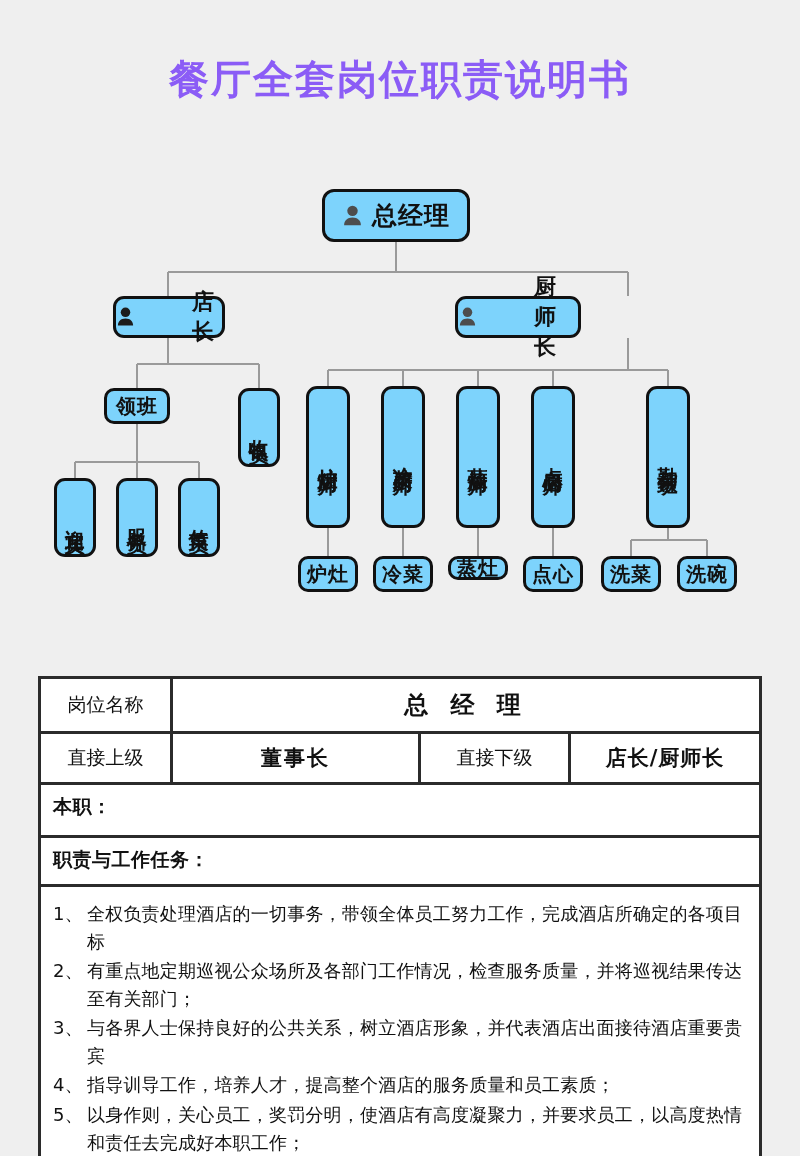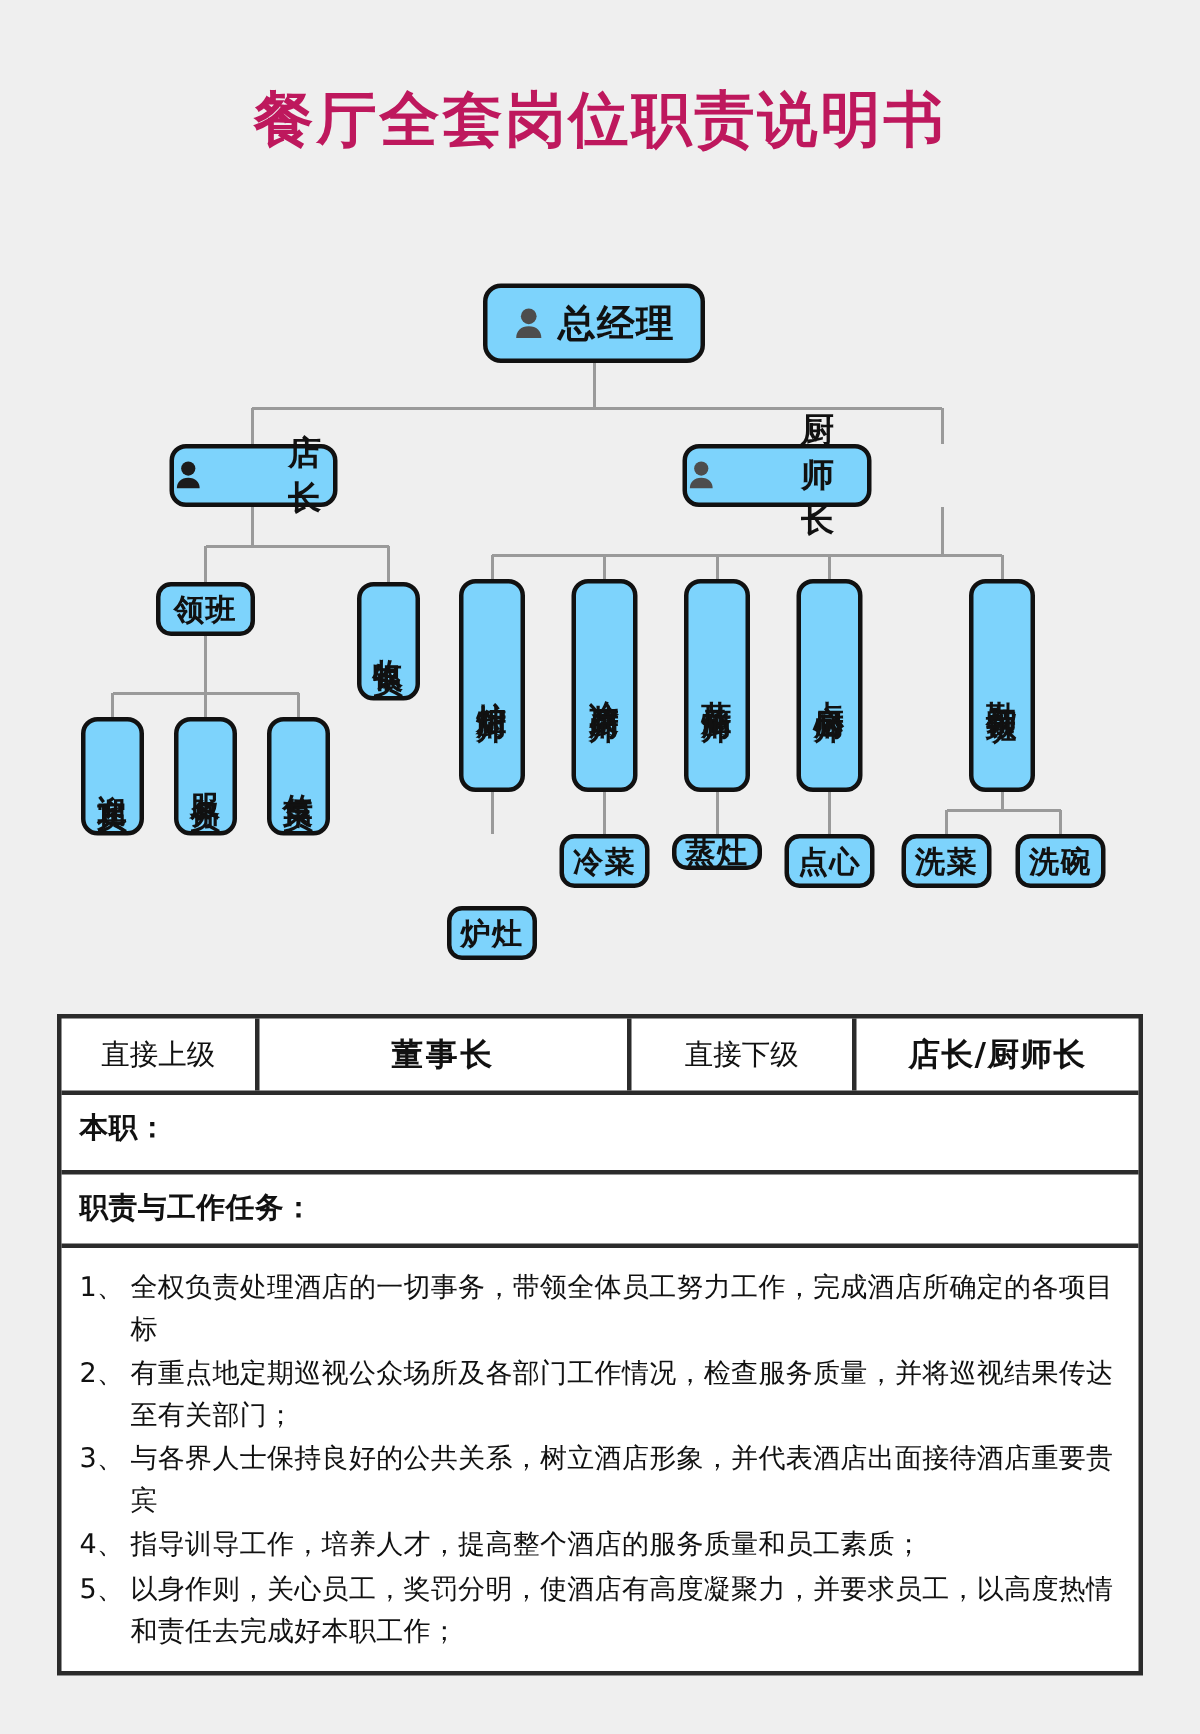--- a/index.html
+++ b/index.html
@@ -26,7 +26,7 @@
     font-size: 40px;
     font-weight: bold;
     letter-spacing: 2px;
-    color: #be185d;
+    color: #8b5cf6;
   }
 
   

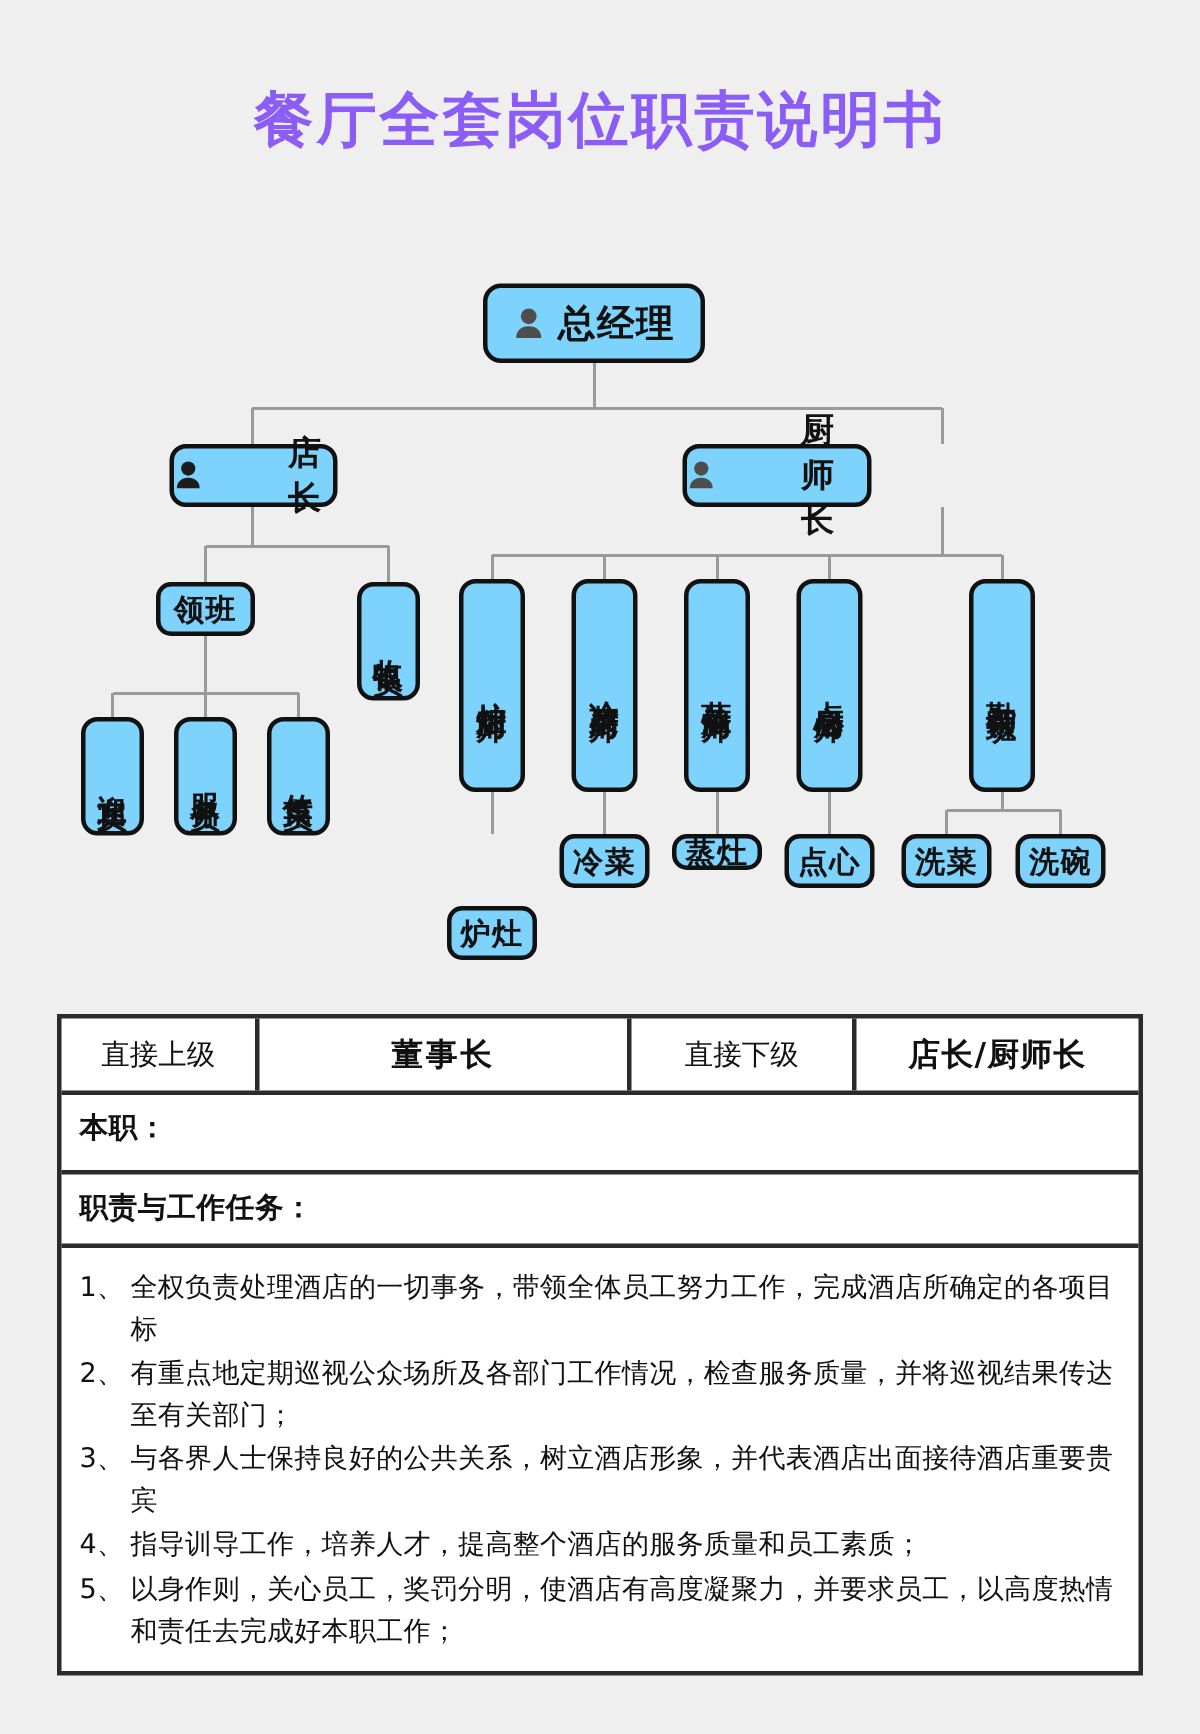--- a/index.html
+++ b/index.html
@@ -268,7 +268,7 @@
     <span>勤杂领班</span>
   </div>
 
-  <div class="node plain" style="left:298px; top:556px; width:60px; height:36px;margin-top:48px;">
+  <div class="node plain" style="left:298px; top:556px; width:60px; height:36px;">
     <span>炉灶</span>
   </div>
   <div class="node plain" style="left:373px; top:556px; width:60px; height:36px;">

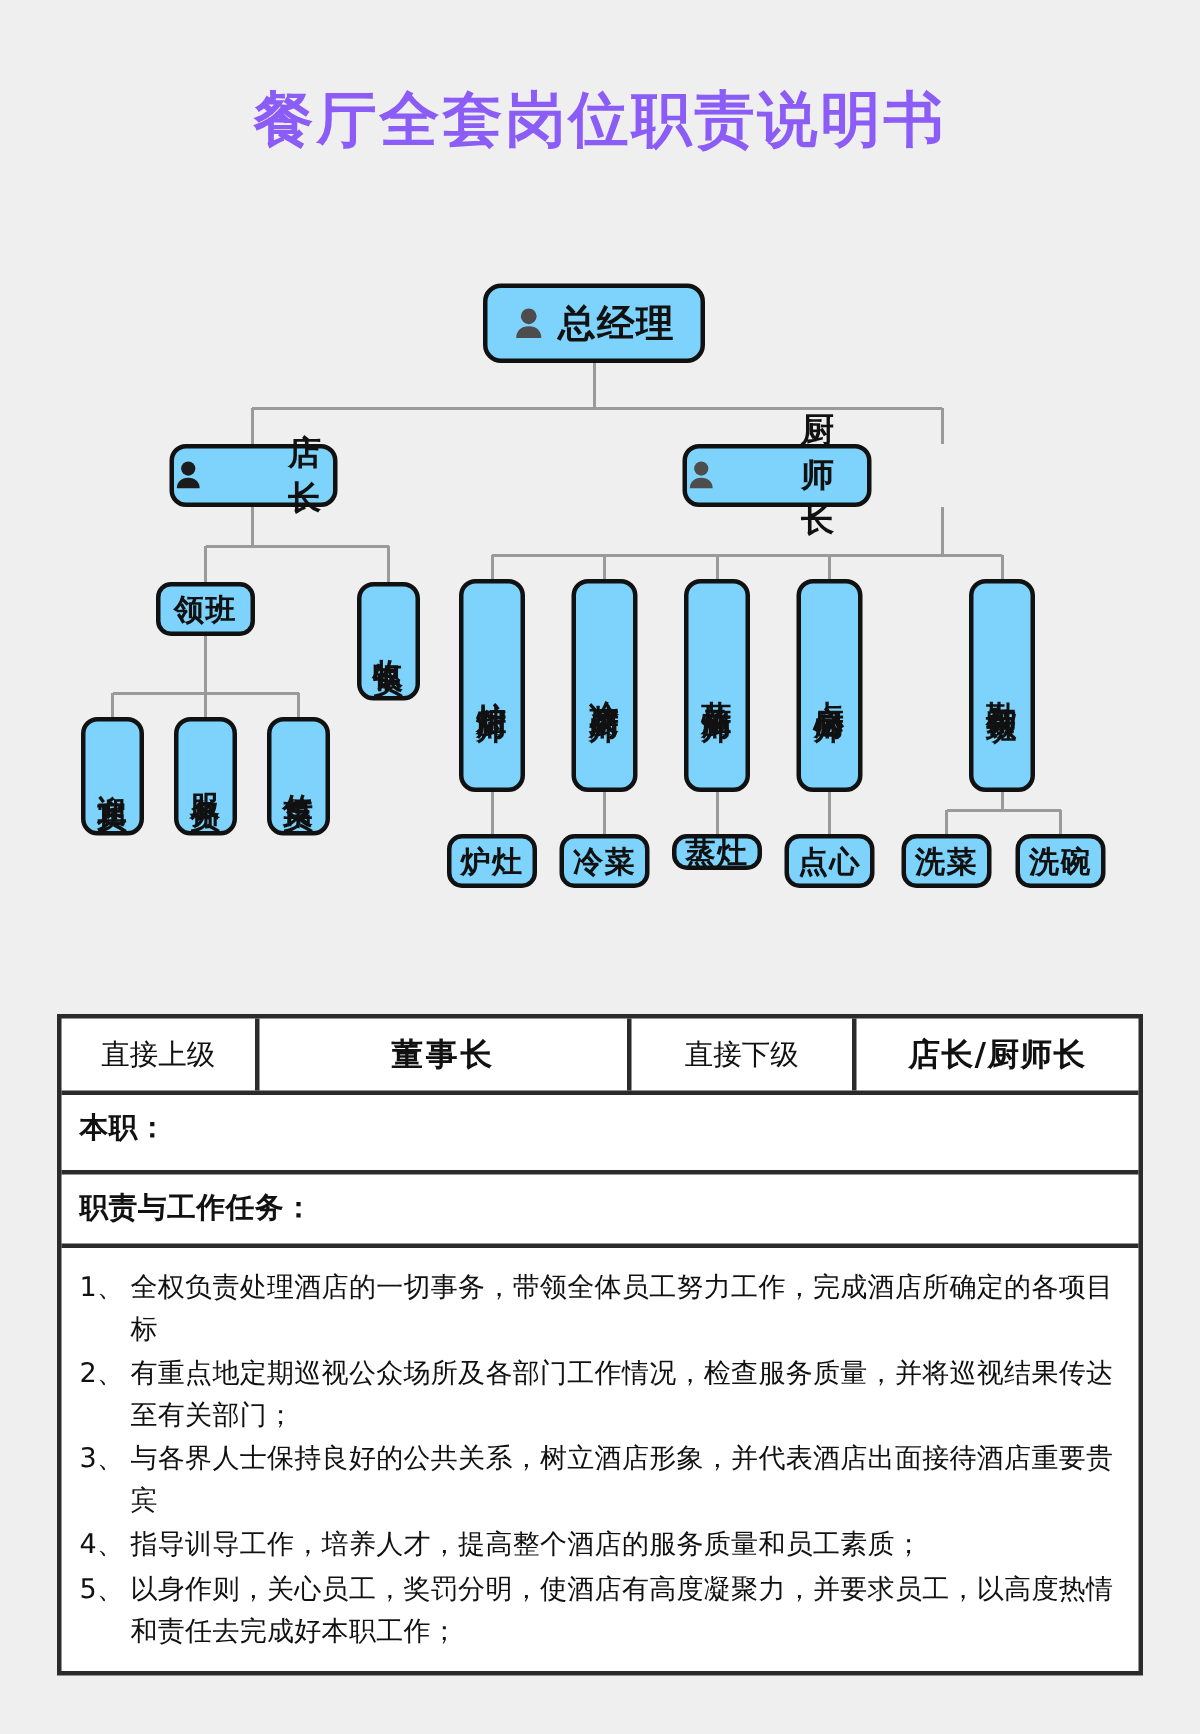--- a/index.html
+++ b/index.html
@@ -290,6 +290,10 @@
 
 <div id="jobtable">
 
+  <div class="trow">
+    <div class="tcell c-label">岗位名称</div>
+    <div class="tcell c-bigtit">总 经 理</div>
+  </div>
 
   <div class="trow">
     <div class="tcell c-label">直接上级</div>

